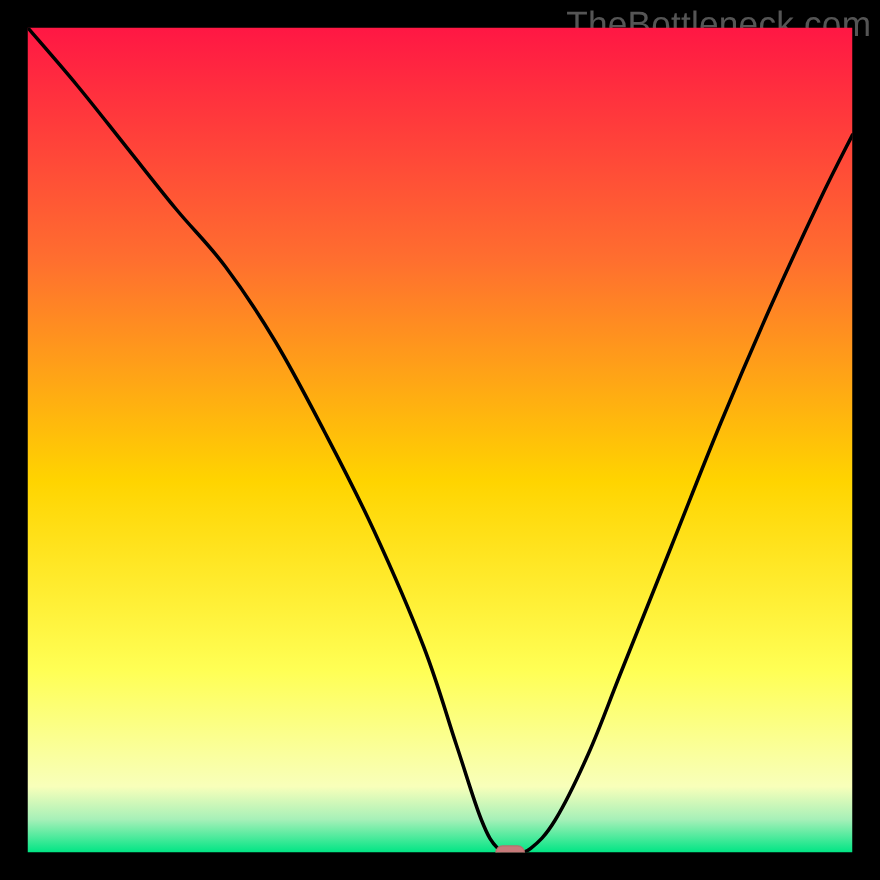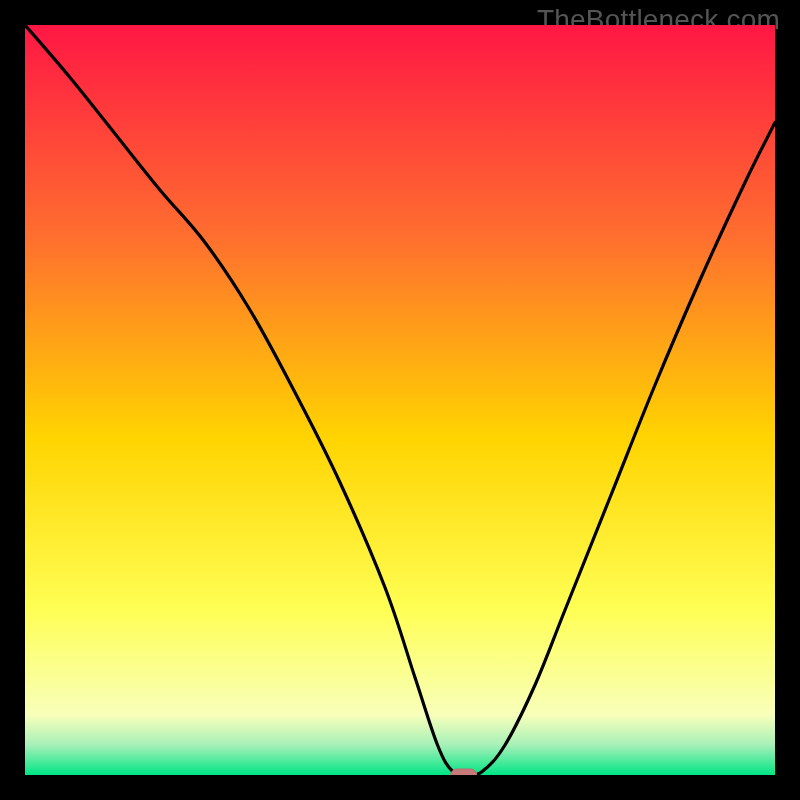--- a/index.html
+++ b/index.html
@@ -22,9 +22,9 @@
   .watermark {
     position: absolute;
     top: 4px;
-    right: 20px;
+    right: 8px;
     color: #555;
-    font-size: 28px;
+    font-size: 32px;
     font-weight: 500;
     letter-spacing: 0.2px;
   }

